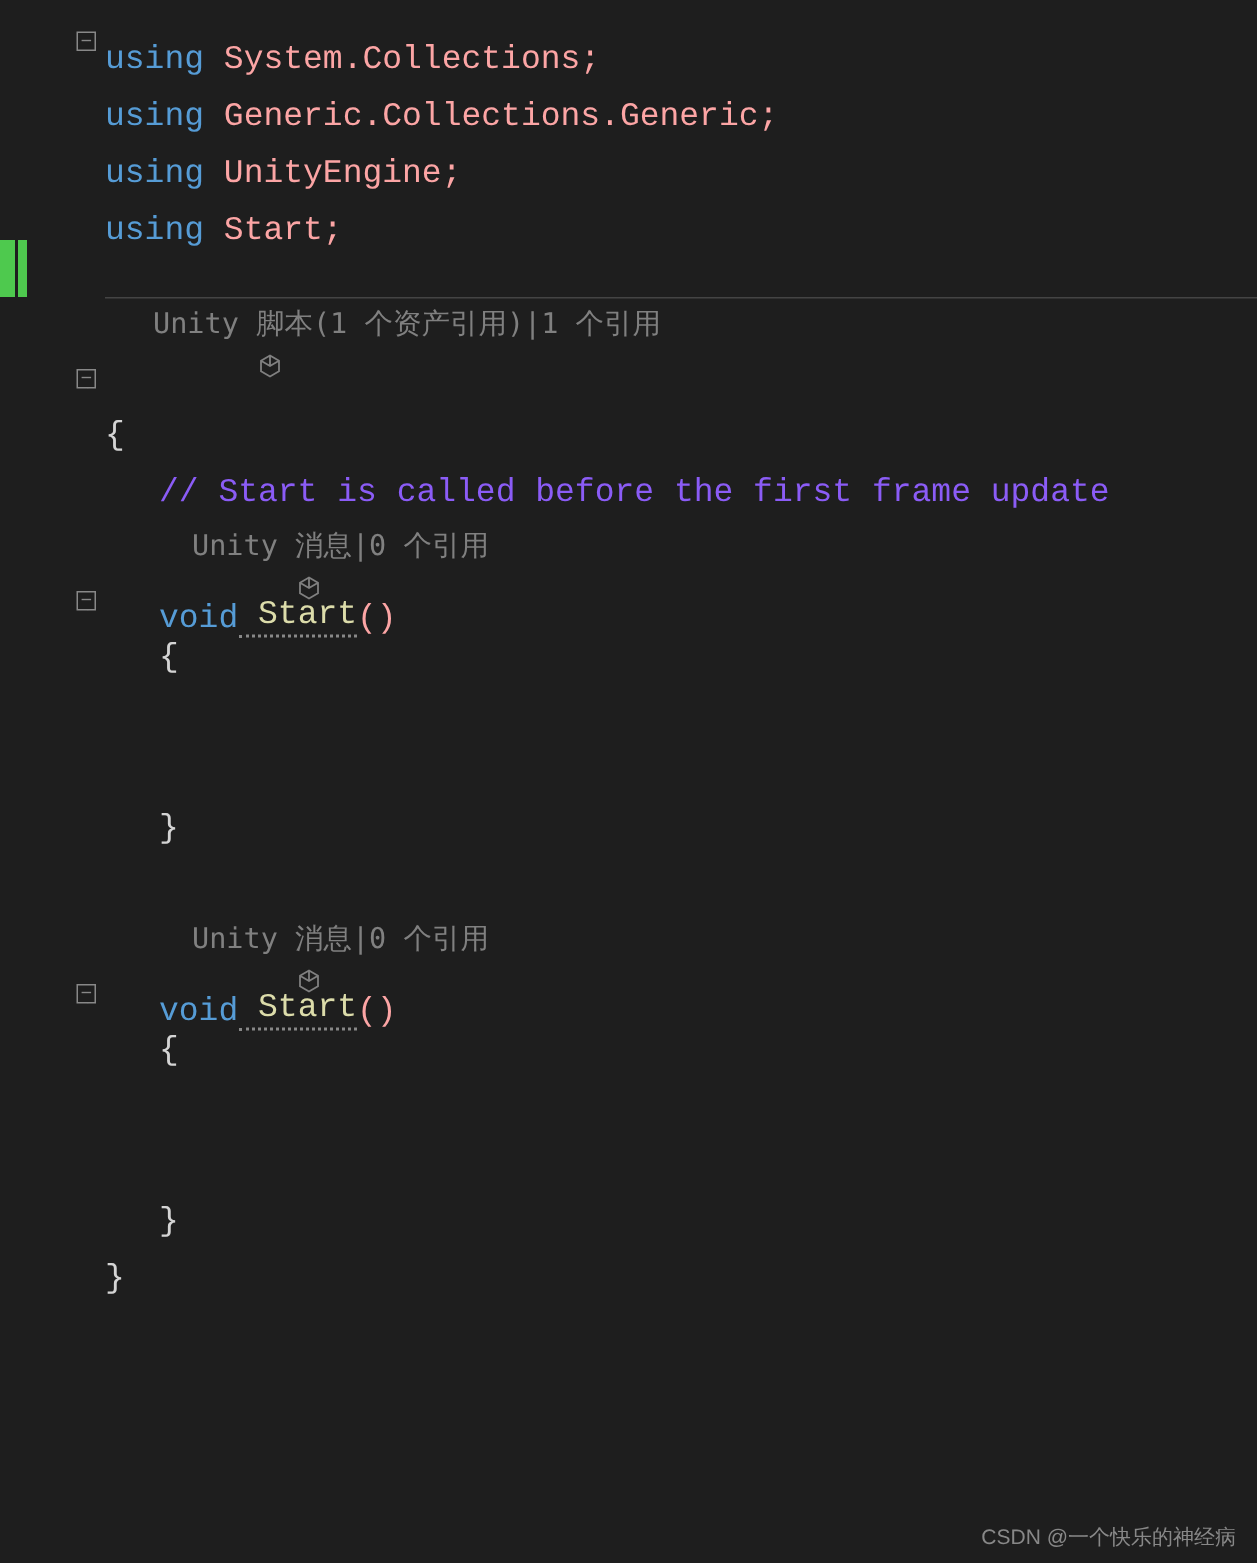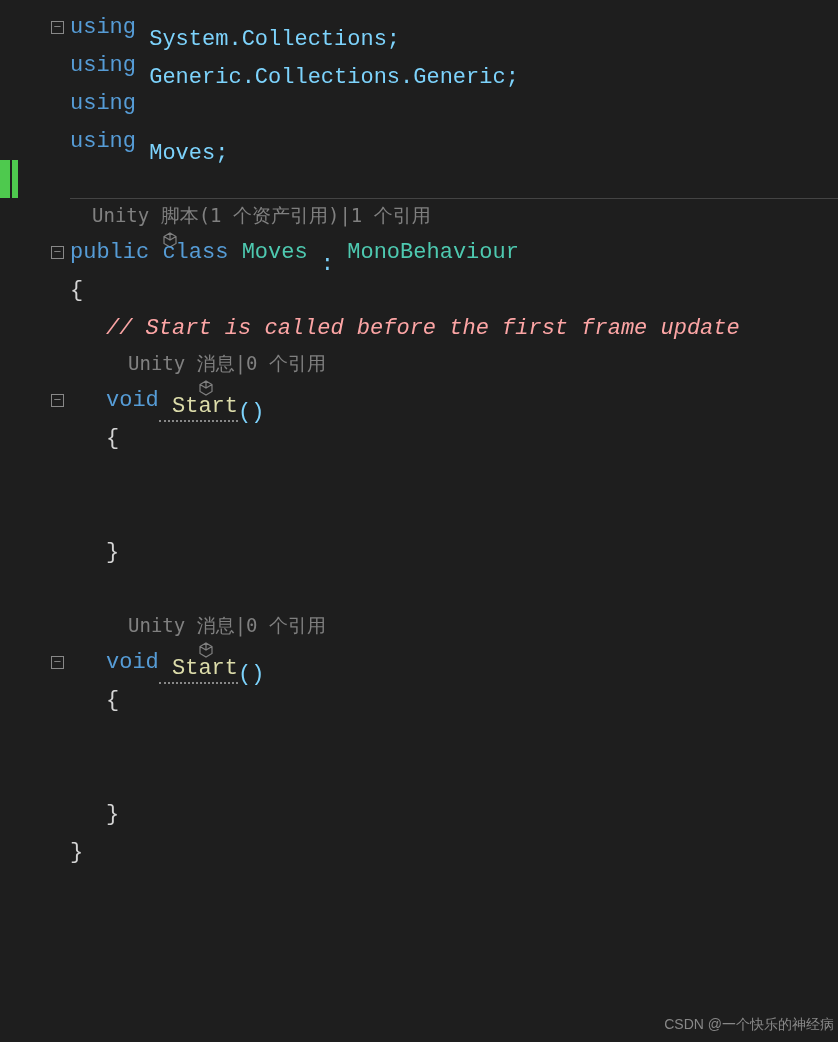--- a/index.html
+++ b/index.html
@@ -70,7 +70,7 @@
       flex: 1;
       white-space: pre;
       display: flex;
-      align-items: center;
+      align-items: flex-end;
     }
     .keyword { color: #569cd6; }
     .type { color: #4ec9b0; }

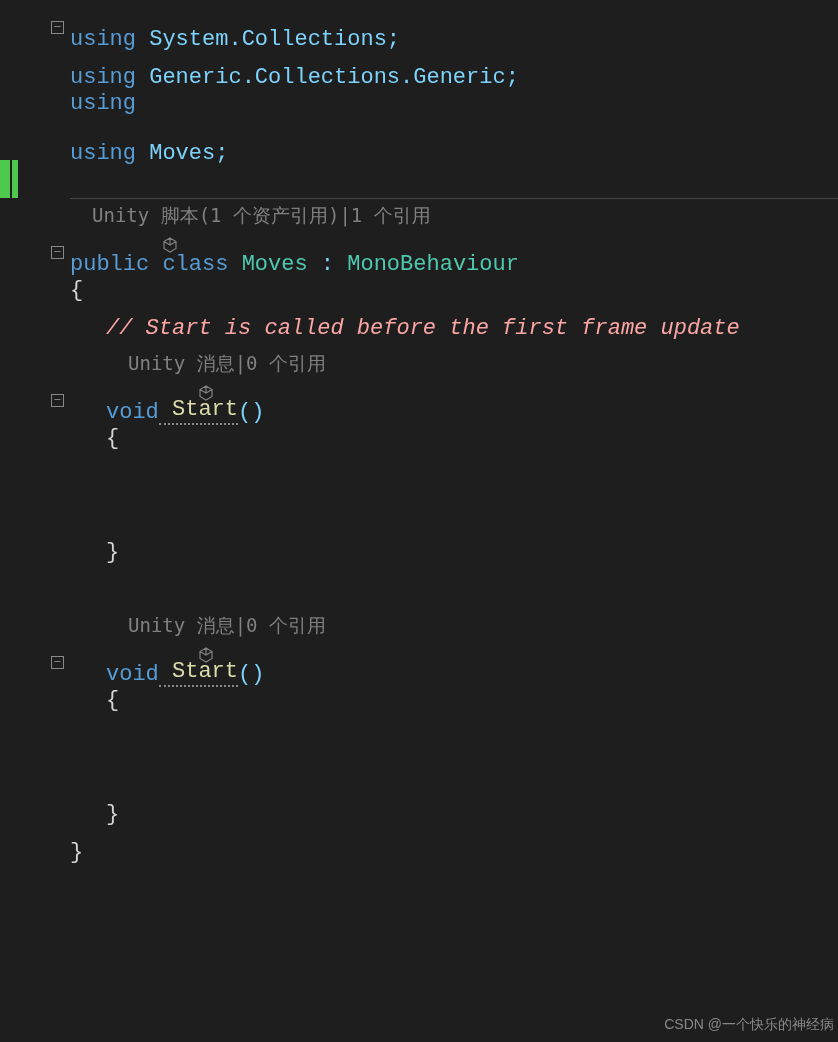--- a/index.html
+++ b/index.html
@@ -74,7 +74,7 @@
     }
     .keyword { color: #569cd6; }
     .type { color: #4ec9b0; }
-    .plain { color: #7dd3fc; margin-top: 24px; }
+    .plain { color: #fca5a5; margin-top: 24px; }
     .comment { color: #fca5a5; font-style: italic; }
     .codelens {
       color: #808080;

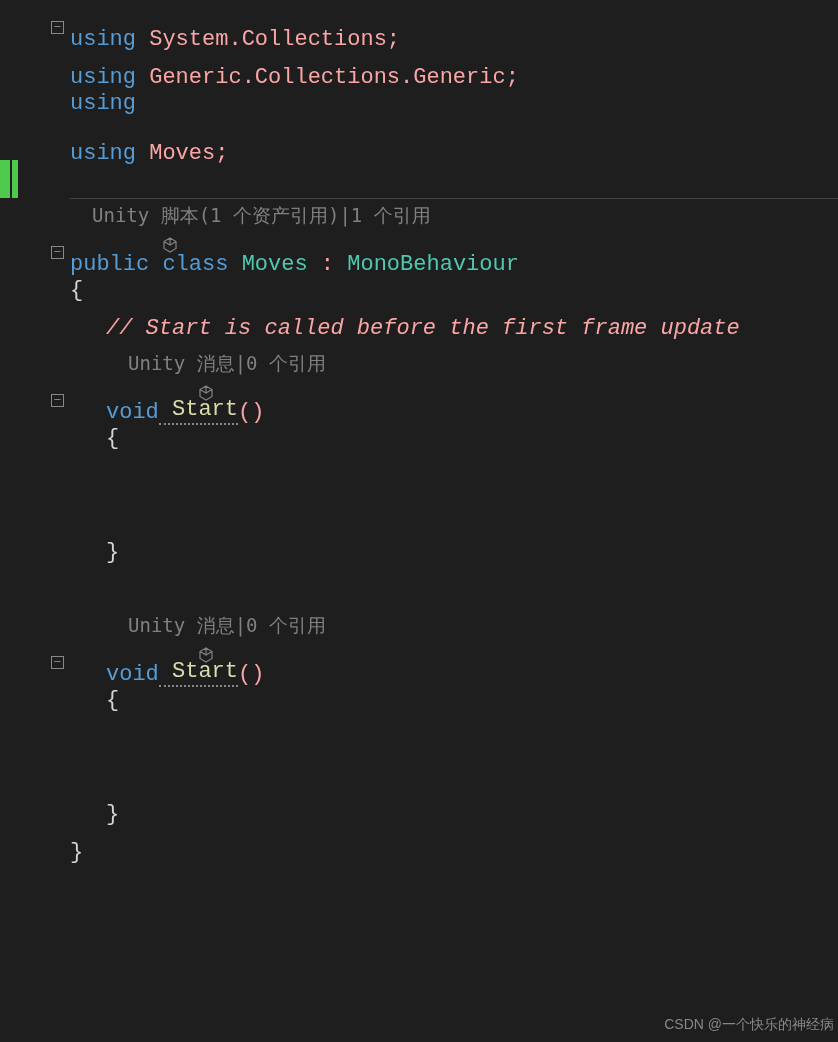--- a/index.html
+++ b/index.html
@@ -160,7 +160,7 @@
     <div class="gutter">
         <div class="fold-line"></div>
       </div>
-    <div class="content"><span class="keyword">using</span></div>
+    <div class="content"><span class="keyword">using</span><span class="plain"> UnityEngine;</span></div>
   </div>
 
   <div class="line">

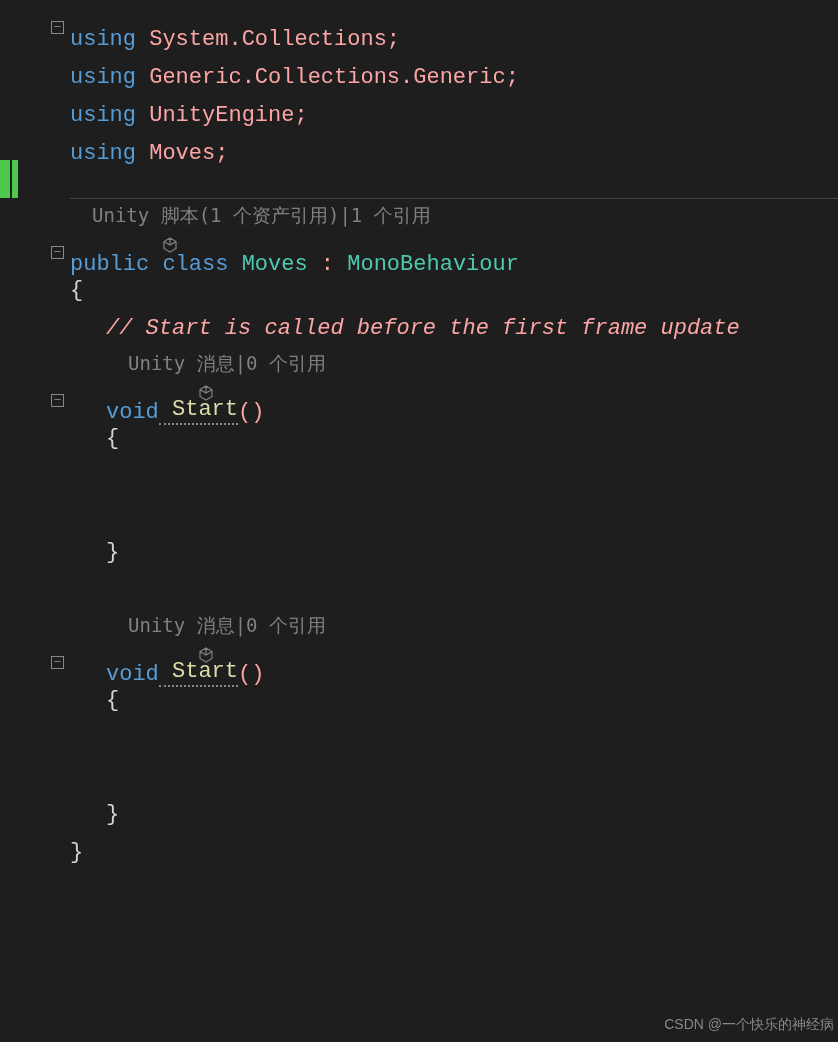--- a/index.html
+++ b/index.html
@@ -167,7 +167,7 @@
     <div class="gutter">
         <div class="fold-line"></div>
       </div>
-    <div class="content"><span class="keyword">using</span><span class="plain"> Moves;</span></div>
+    <div class="content"><span class="keyword">using</span><span class="plain"> Start;</span></div>
   </div>
 
   <div class="line" style="position:relative;">

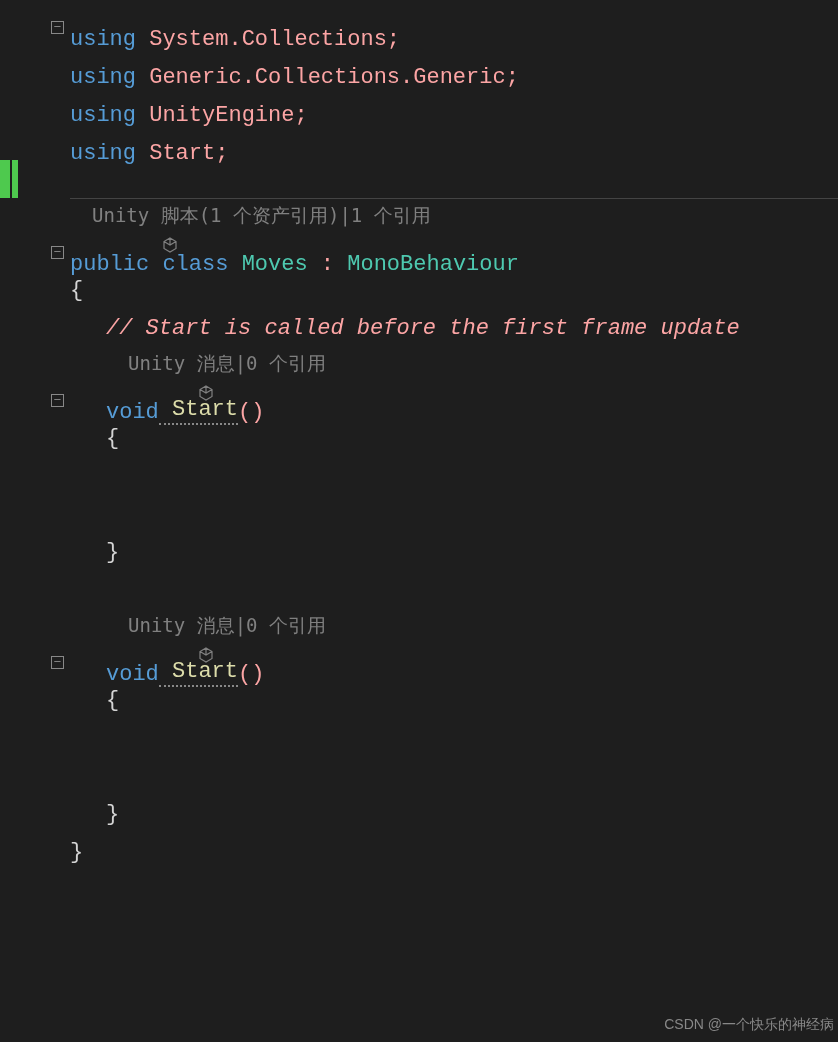--- a/index.html
+++ b/index.html
@@ -180,7 +180,7 @@
   </div>
   <div class="hr-line"></div>
 
-  <div class="line" style="height:34px;">
+  <div class="line" style="height:34px;padding-left:10px;">
     <div class="gutter"></div>
     <div class="content codelens">
       <span class="cube-icon">

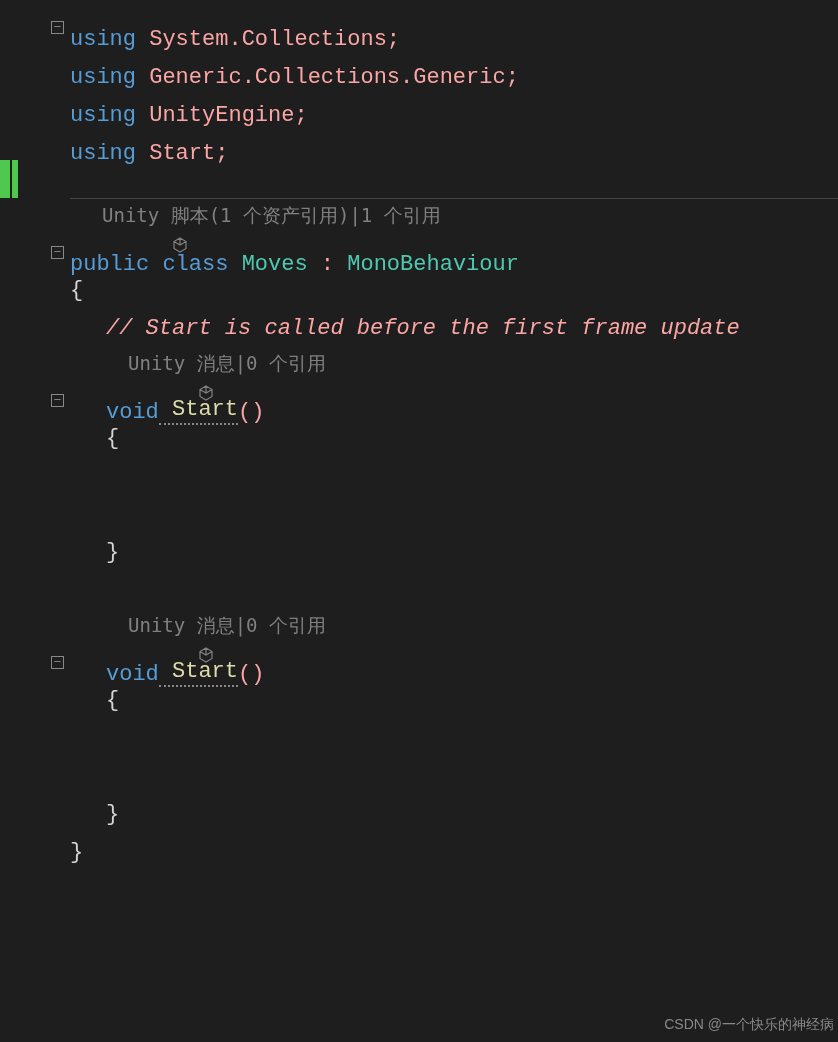--- a/index.html
+++ b/index.html
@@ -197,7 +197,6 @@
         <div class="fold-box">−</div>
         <div class="fold-line fold-line-top"></div>
       </div>
-    <div class="content"><span class="keyword">public</span><span class="keyword"> class</span><span class="type"> Moves</span><span class="plain"> : </span><span class="type">MonoBehaviour</span></div>
   </div>
 
   <div class="line">

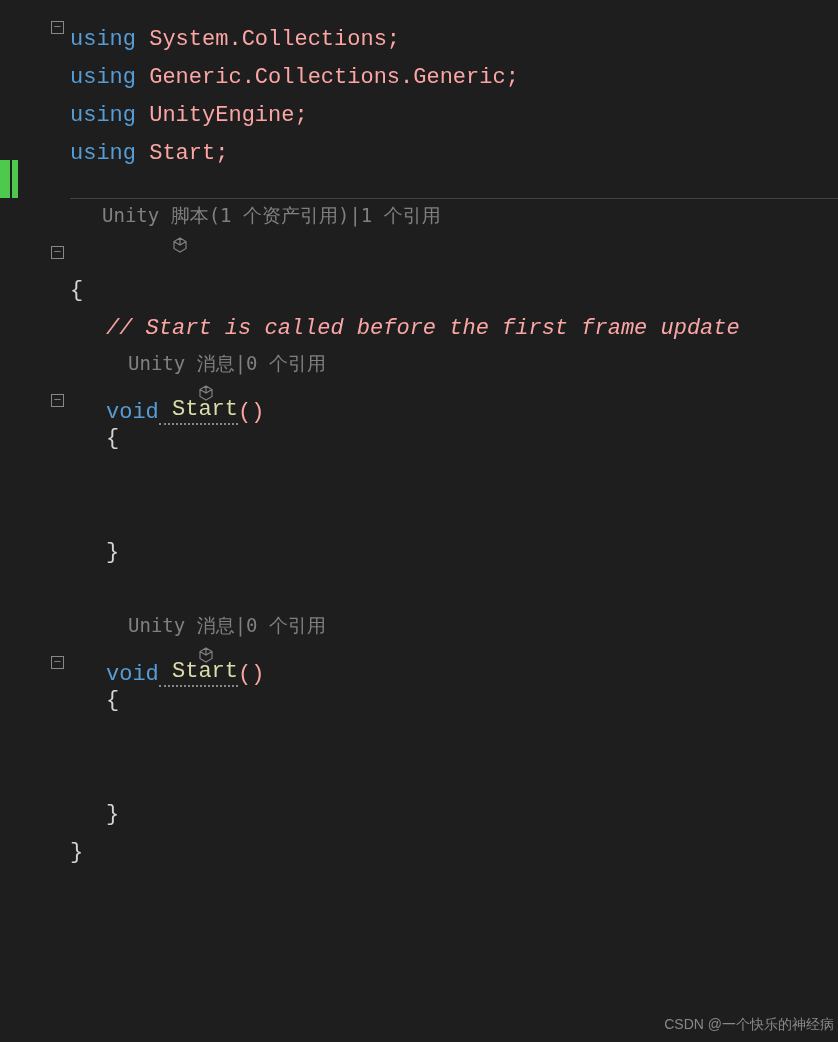--- a/index.html
+++ b/index.html
@@ -75,7 +75,7 @@
     .keyword { color: #569cd6; }
     .type { color: #4ec9b0; }
     .plain { color: #fca5a5; margin-top: 24px; }
-    .comment { color: #fca5a5; font-style: italic; }
+    .comment { color: #8b5cf6; }
     .codelens {
       color: #808080;
       font-size: 19px;

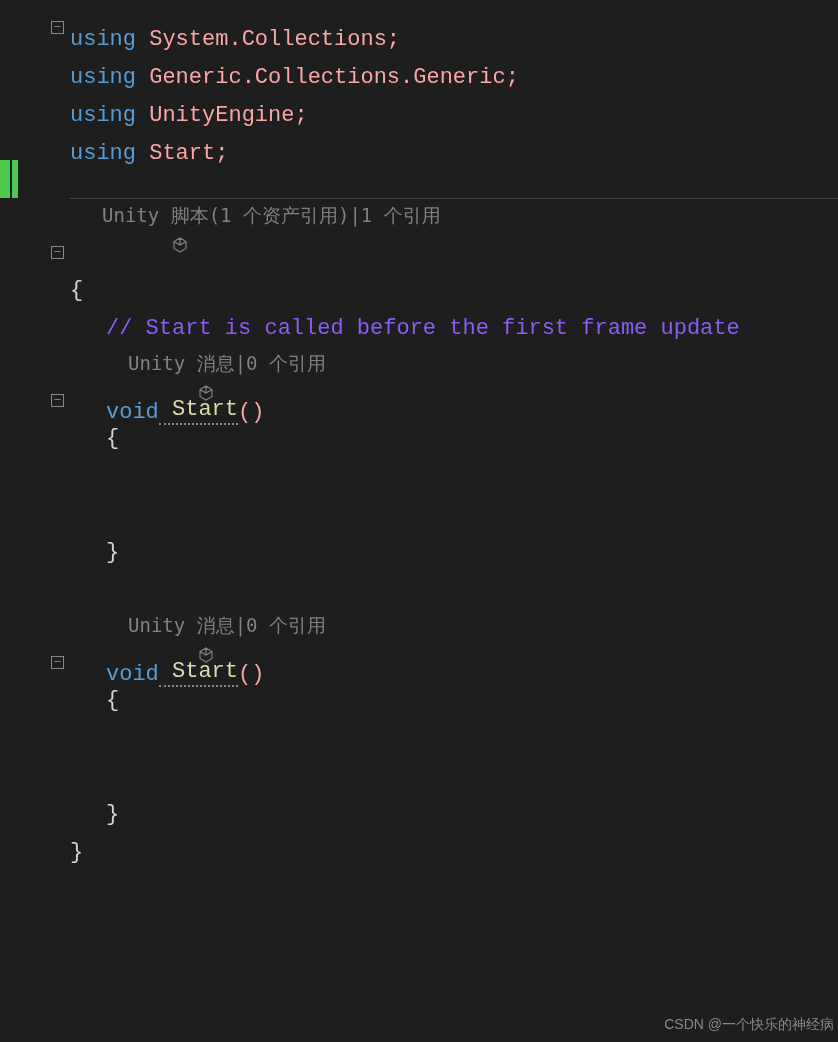--- a/index.html
+++ b/index.html
@@ -114,7 +114,7 @@
     .watermark {
       position: absolute;
       bottom: 8px;
-      right: 4px;
+      right: 14px;
       color: #888;
       font-size: 14px;
       font-family: Arial, sans-serif;

